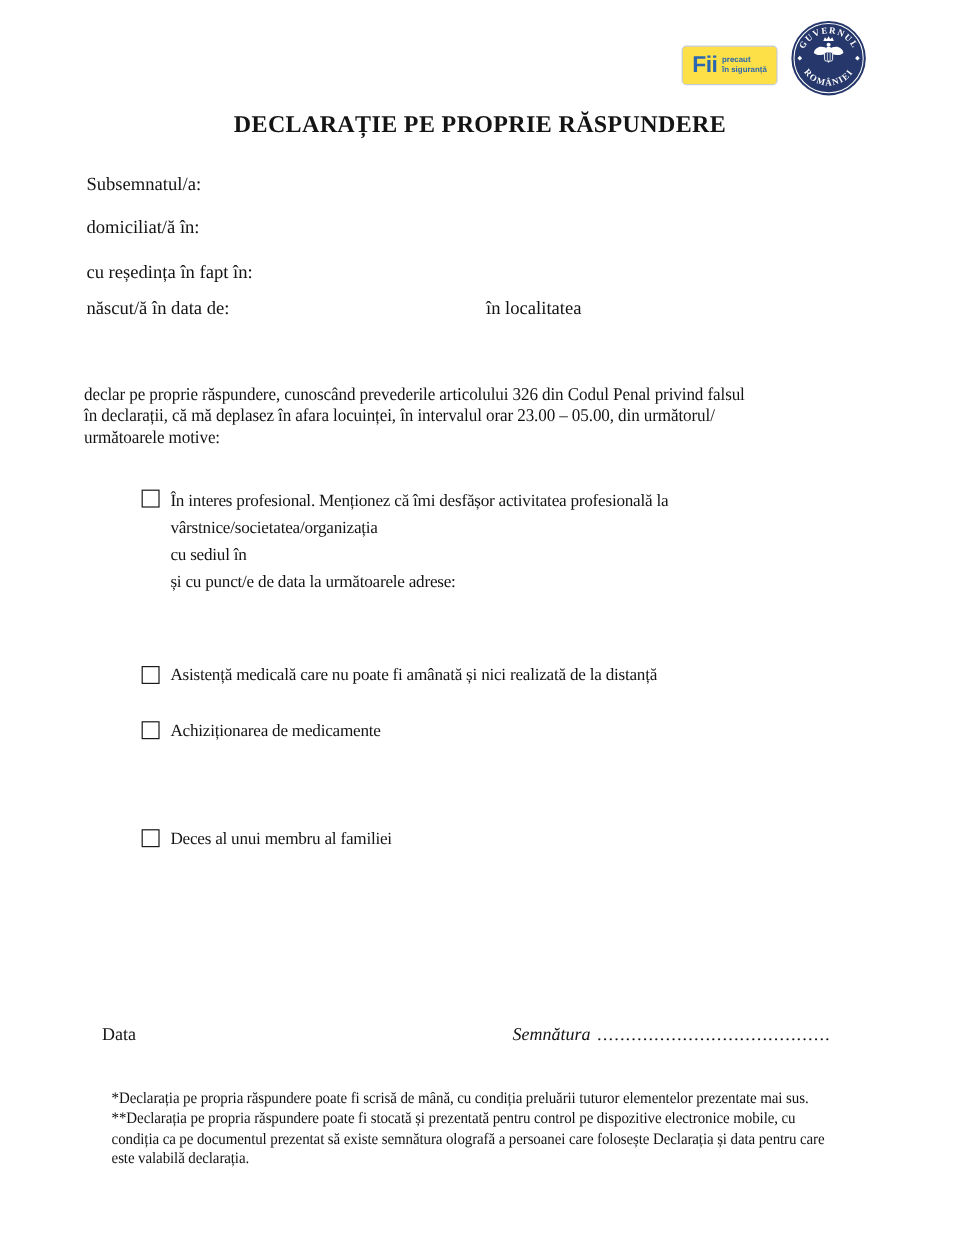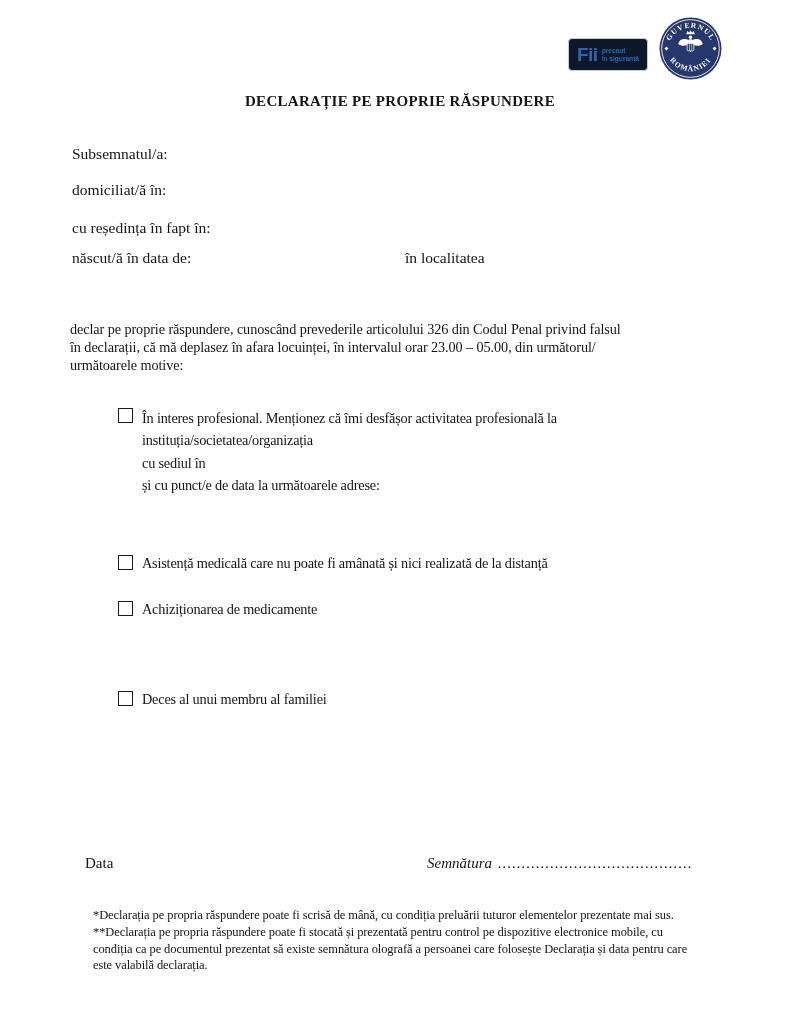--- a/index.html
+++ b/index.html
@@ -19,7 +19,7 @@
     width:80px; height:33px; margin-top:12px;
     border:1px solid #c6ccd6; border-radius:4px;
     display:flex; align-items:center; justify-content:center; gap:4px;
-    background:#0f172a;
+    background:#fde047;
   }
   .badge .fii {
     font-family:"Liberation Sans", sans-serif;

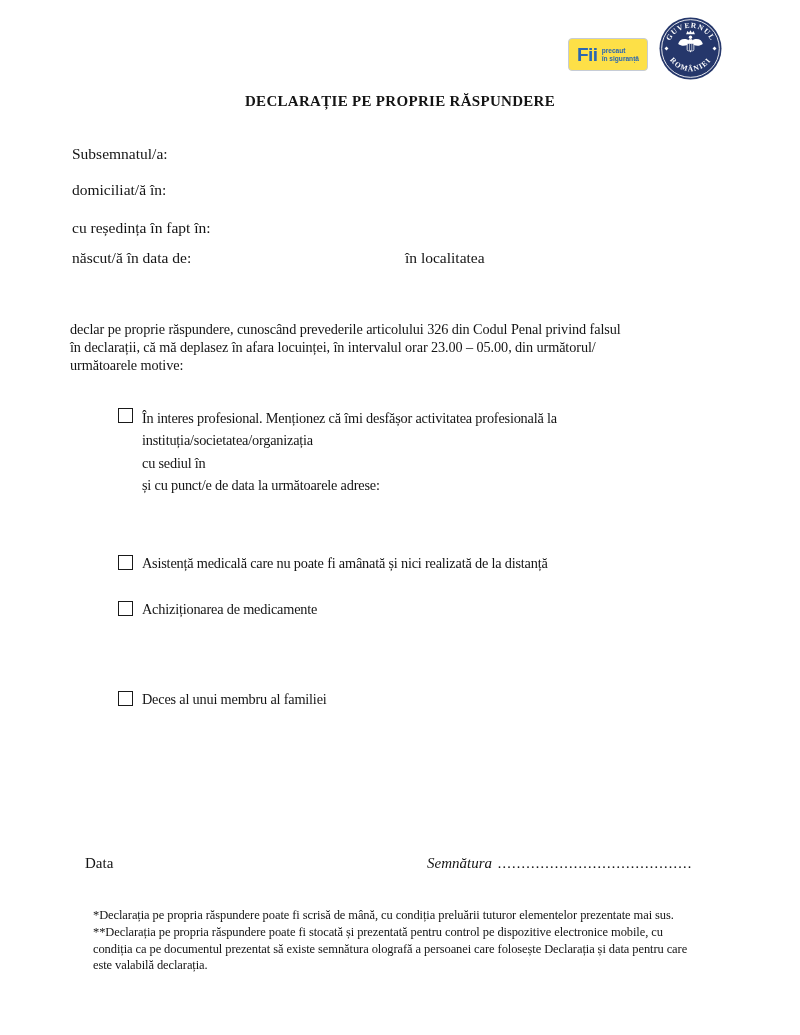--- a/index.html
+++ b/index.html
@@ -34,7 +34,7 @@
   
   .title {
     position:absolute; top:93px; left:0; width:100%;
-    text-align:center; font-weight:bold; font-size:15px; letter-spacing:0.3px;
+    text-align:center; font-weight:bold; font-size:20px; letter-spacing:0.3px;
   }
 
   

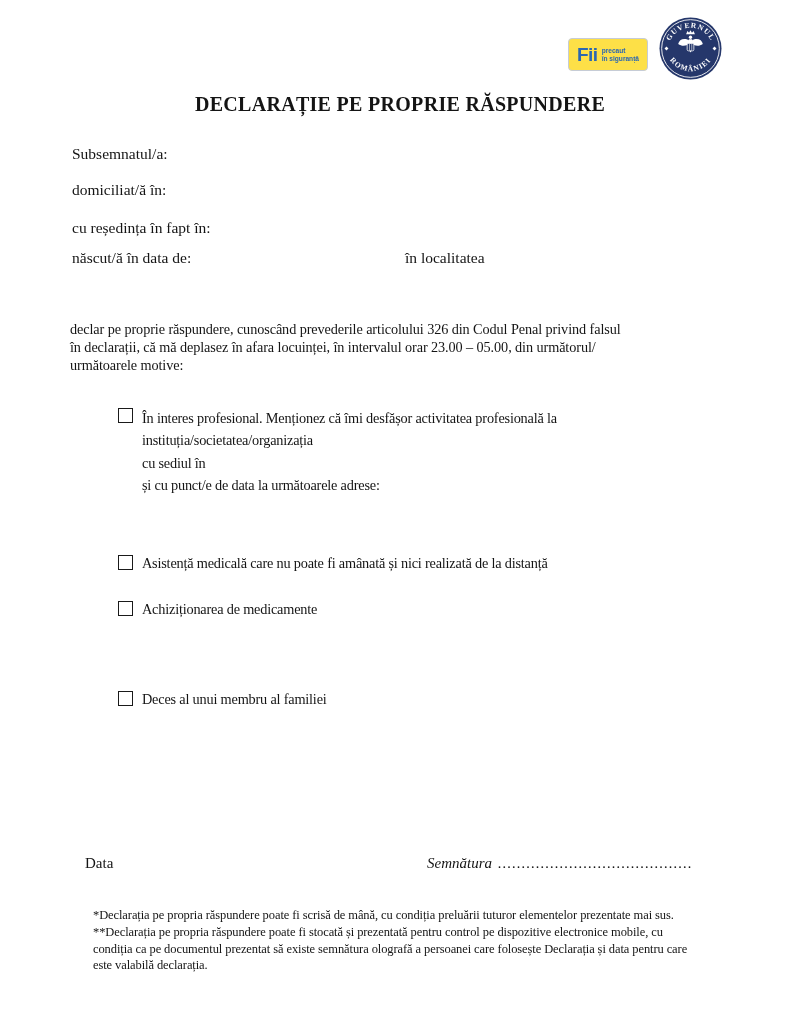--- a/index.html
+++ b/index.html
@@ -139,7 +139,7 @@
     <div class="cbox"></div>
     <div class="rlabel">
       <div>În interes profesional. Menționez că îmi desfășor activitatea profesională la</div>
-      <div>instituția/societatea/organizația</div>
+      <div>vârstnice/societatea/organizația</div>
       <div>cu sediul în</div>
       <div>și cu punct/e de data la următoarele adrese:</div>
     </div>

